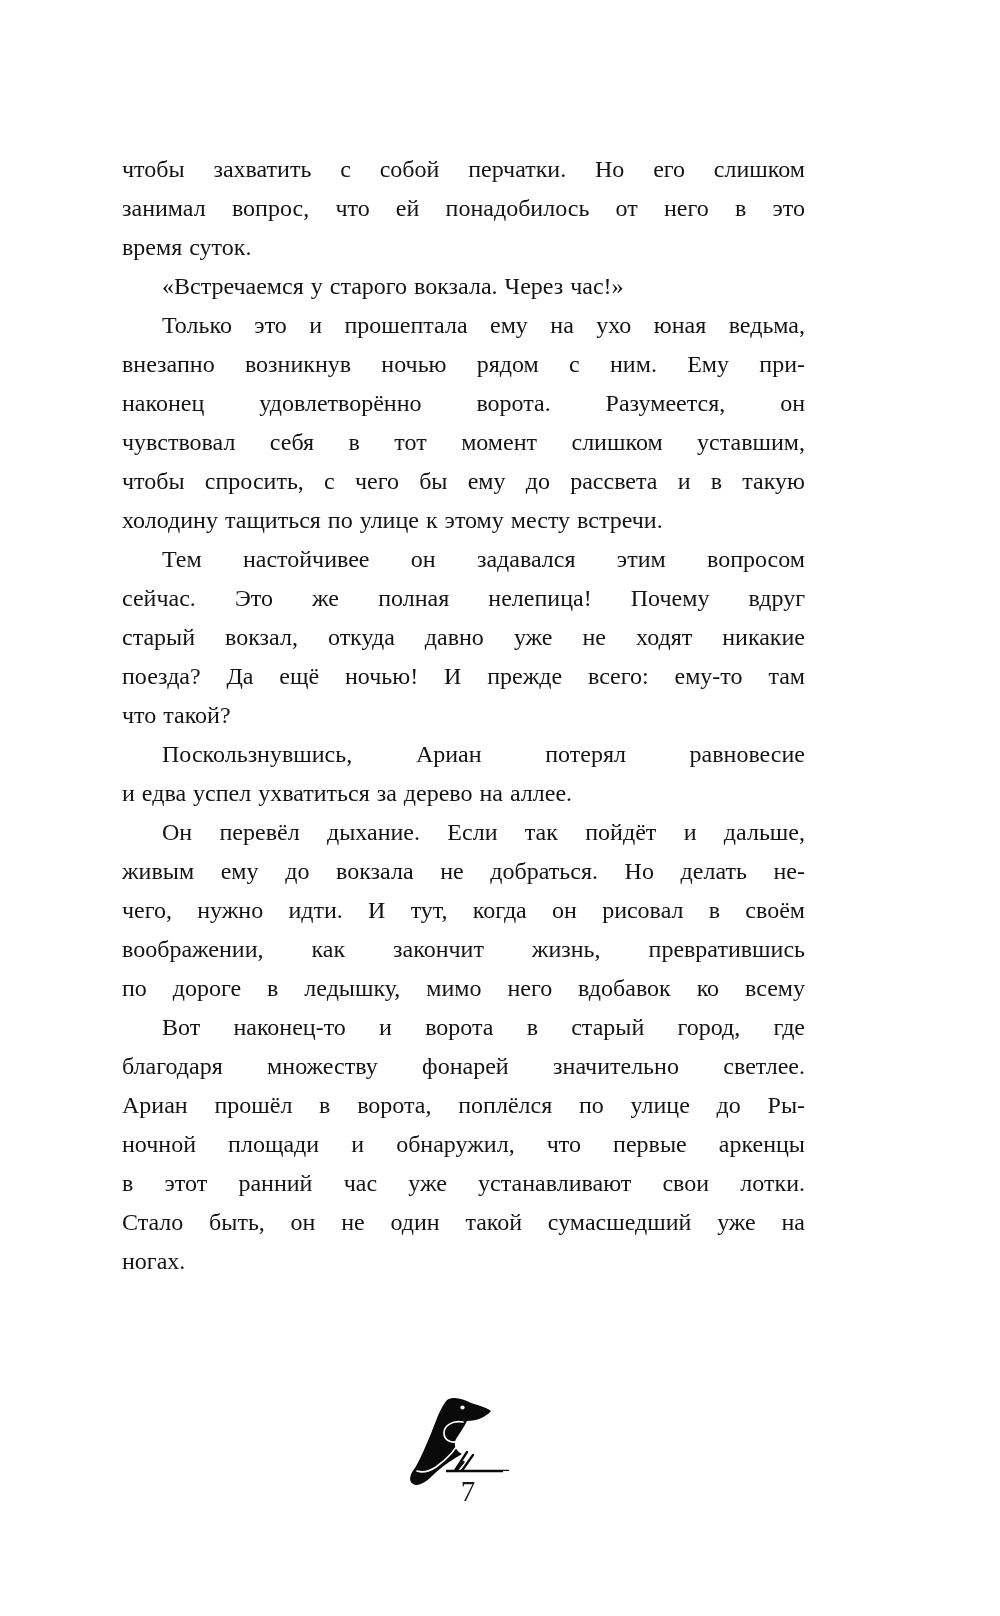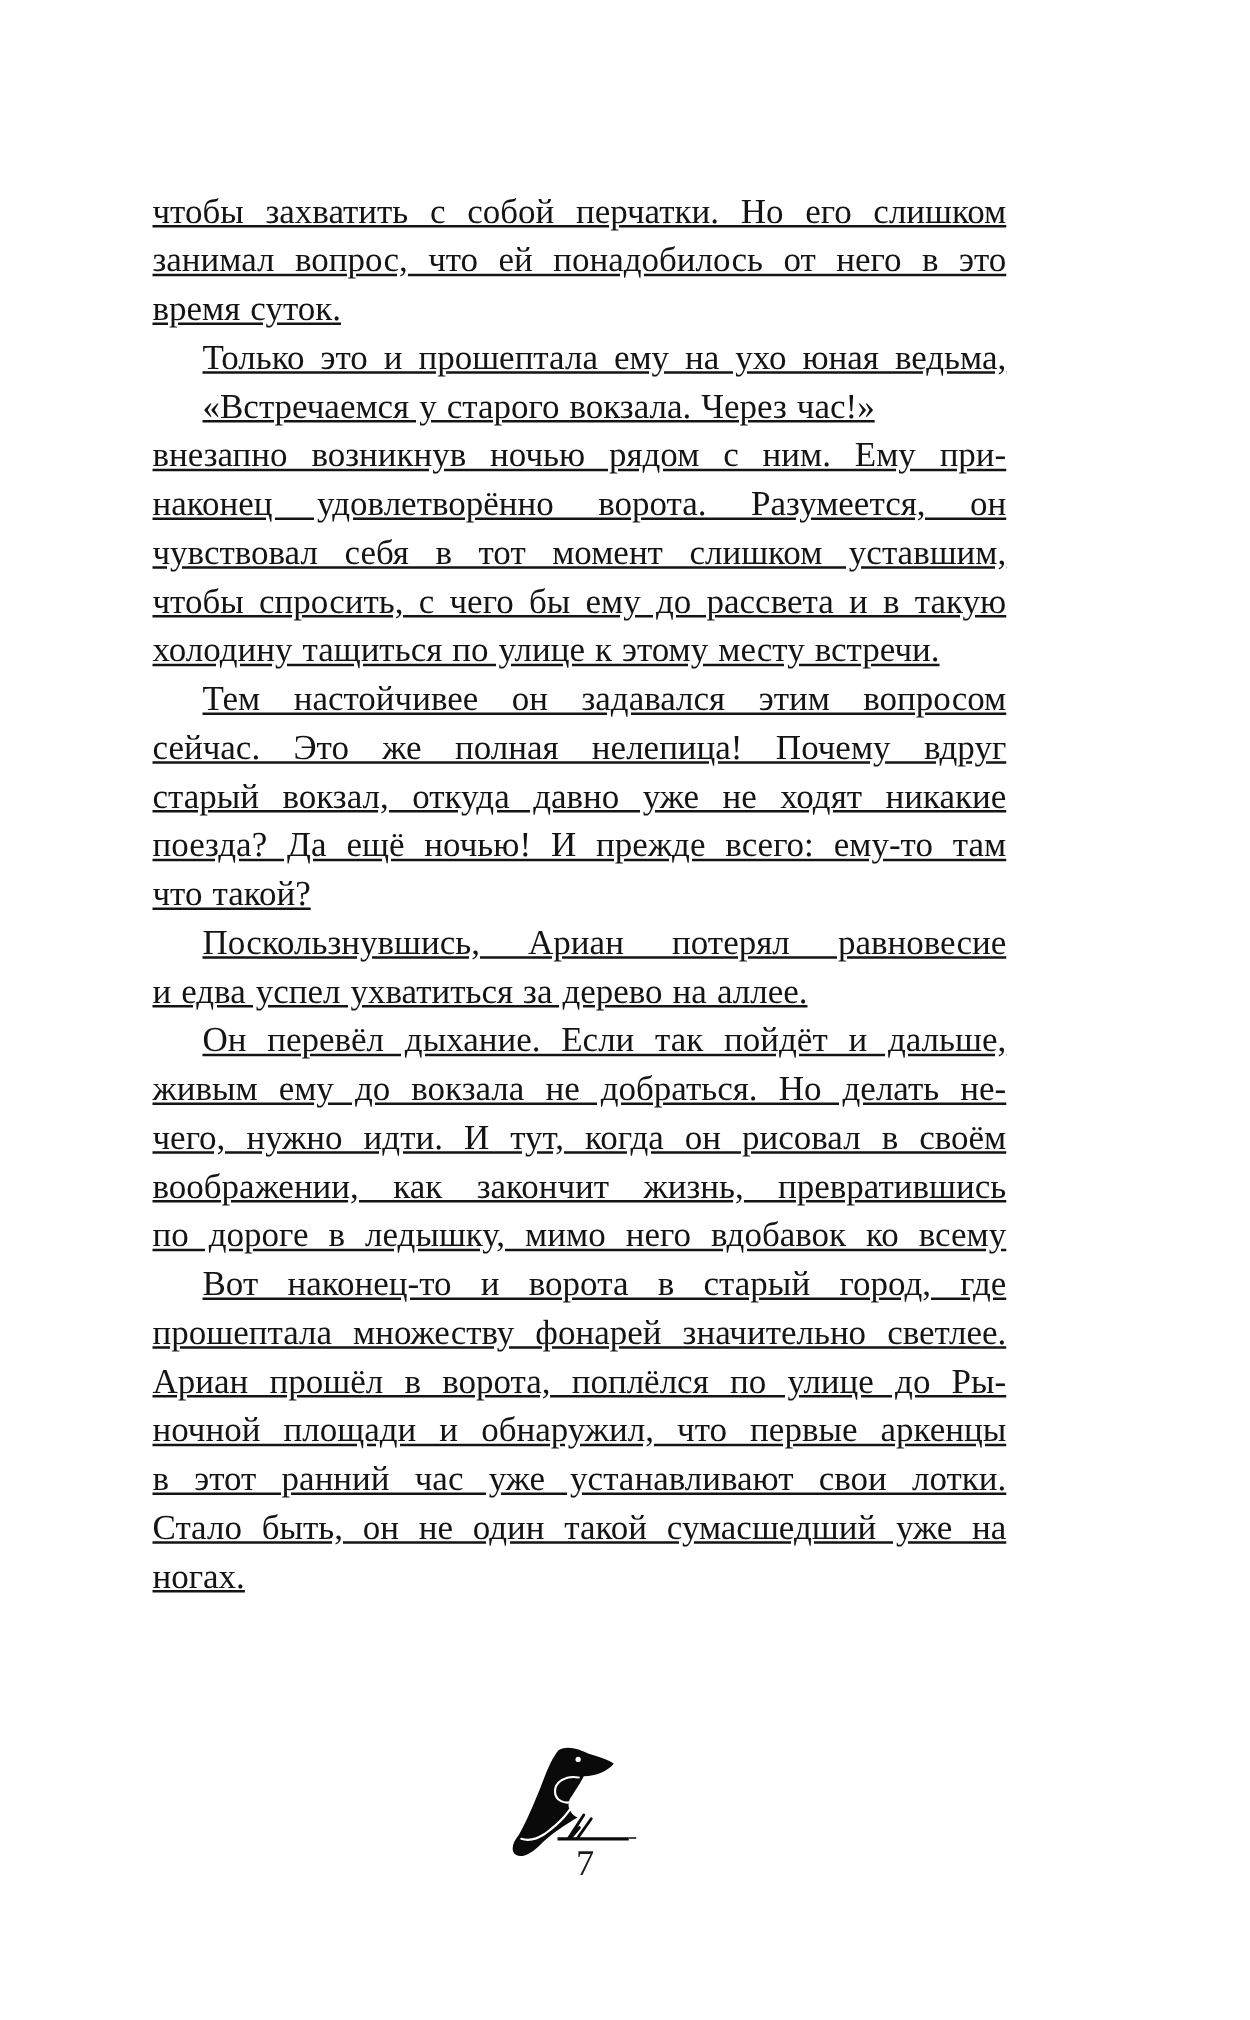--- a/index.html
+++ b/index.html
@@ -19,13 +19,12 @@
     width: 683px;
   }
   .line {
-    font-size: 28px;
+    font-size: 24px;
     line-height: 39px;
     text-align: justify;
     text-align-last: justify;
     word-spacing: 1px;
     white-space: normal;
-    text-decoration: underline;
   }
   .line.pe { text-align-last: left; }   
   .line.ps { text-indent: 40px; }       

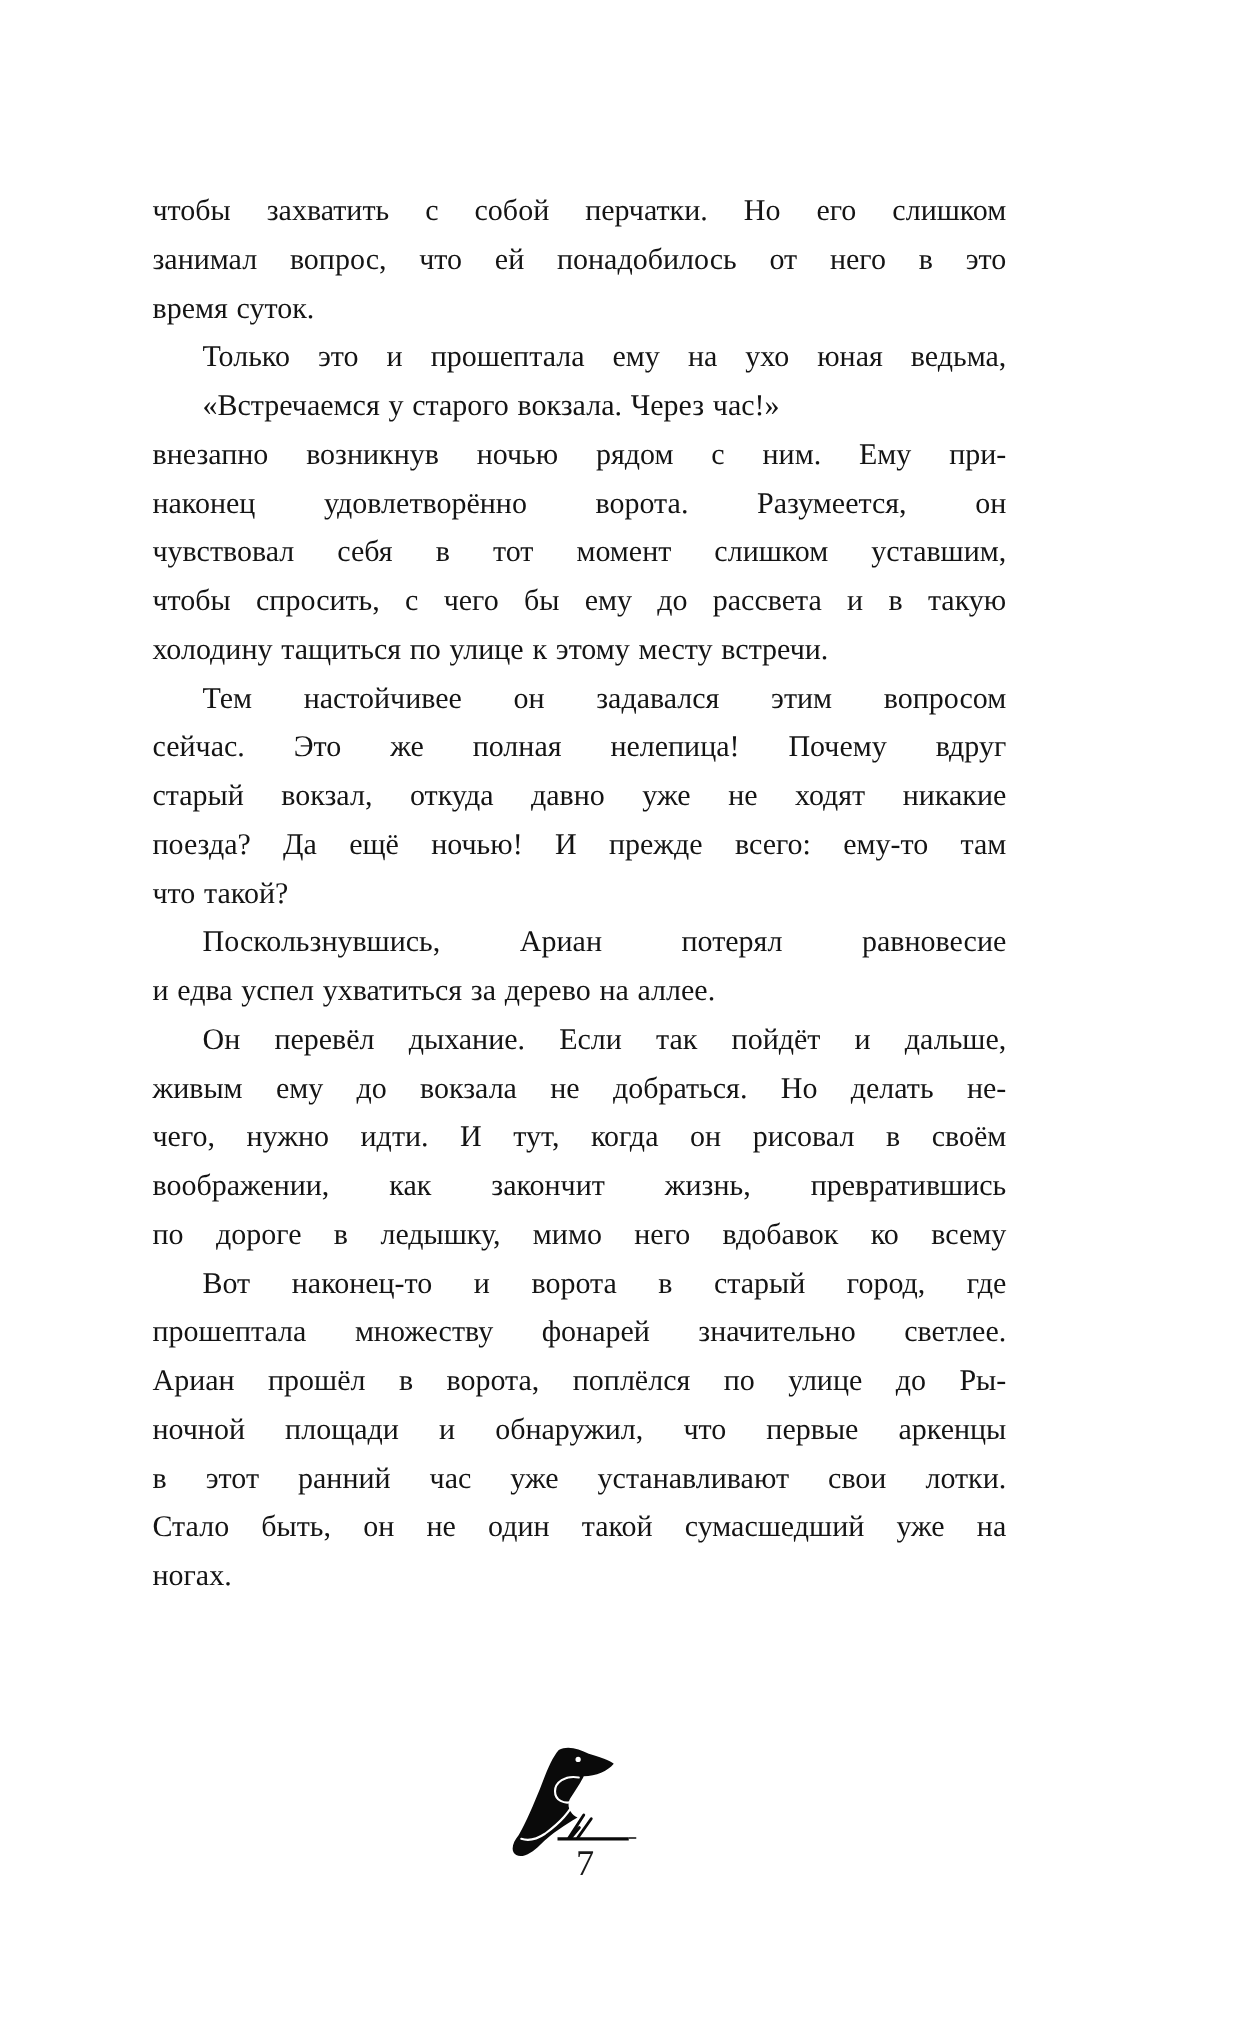--- a/index.html
+++ b/index.html
@@ -53,8 +53,8 @@
   <div class="line">чтобы захватить с собой перчатки. Но его слишком</div>
   <div class="line">занимал вопрос, что ей понадобилось от него в это</div>
   <div class="line pe">время суток.</div>
+  <div class="line ps pe">«Встречаемся у старого вокзала. Через час!»</div>
   <div class="line ps">Только это и прошептала ему на ухо юная ведьма,</div>
-  <div class="line ps pe">«Встречаемся у старого вокзала. Через час!»</div>
   <div class="line">внезапно возникнув ночью рядом с ним. Ему при-</div>
   <div class="line">наконец удовлетворённо ворота. Разумеется, он</div>
   <div class="line">чувствовал себя в тот момент слишком уставшим,</div>

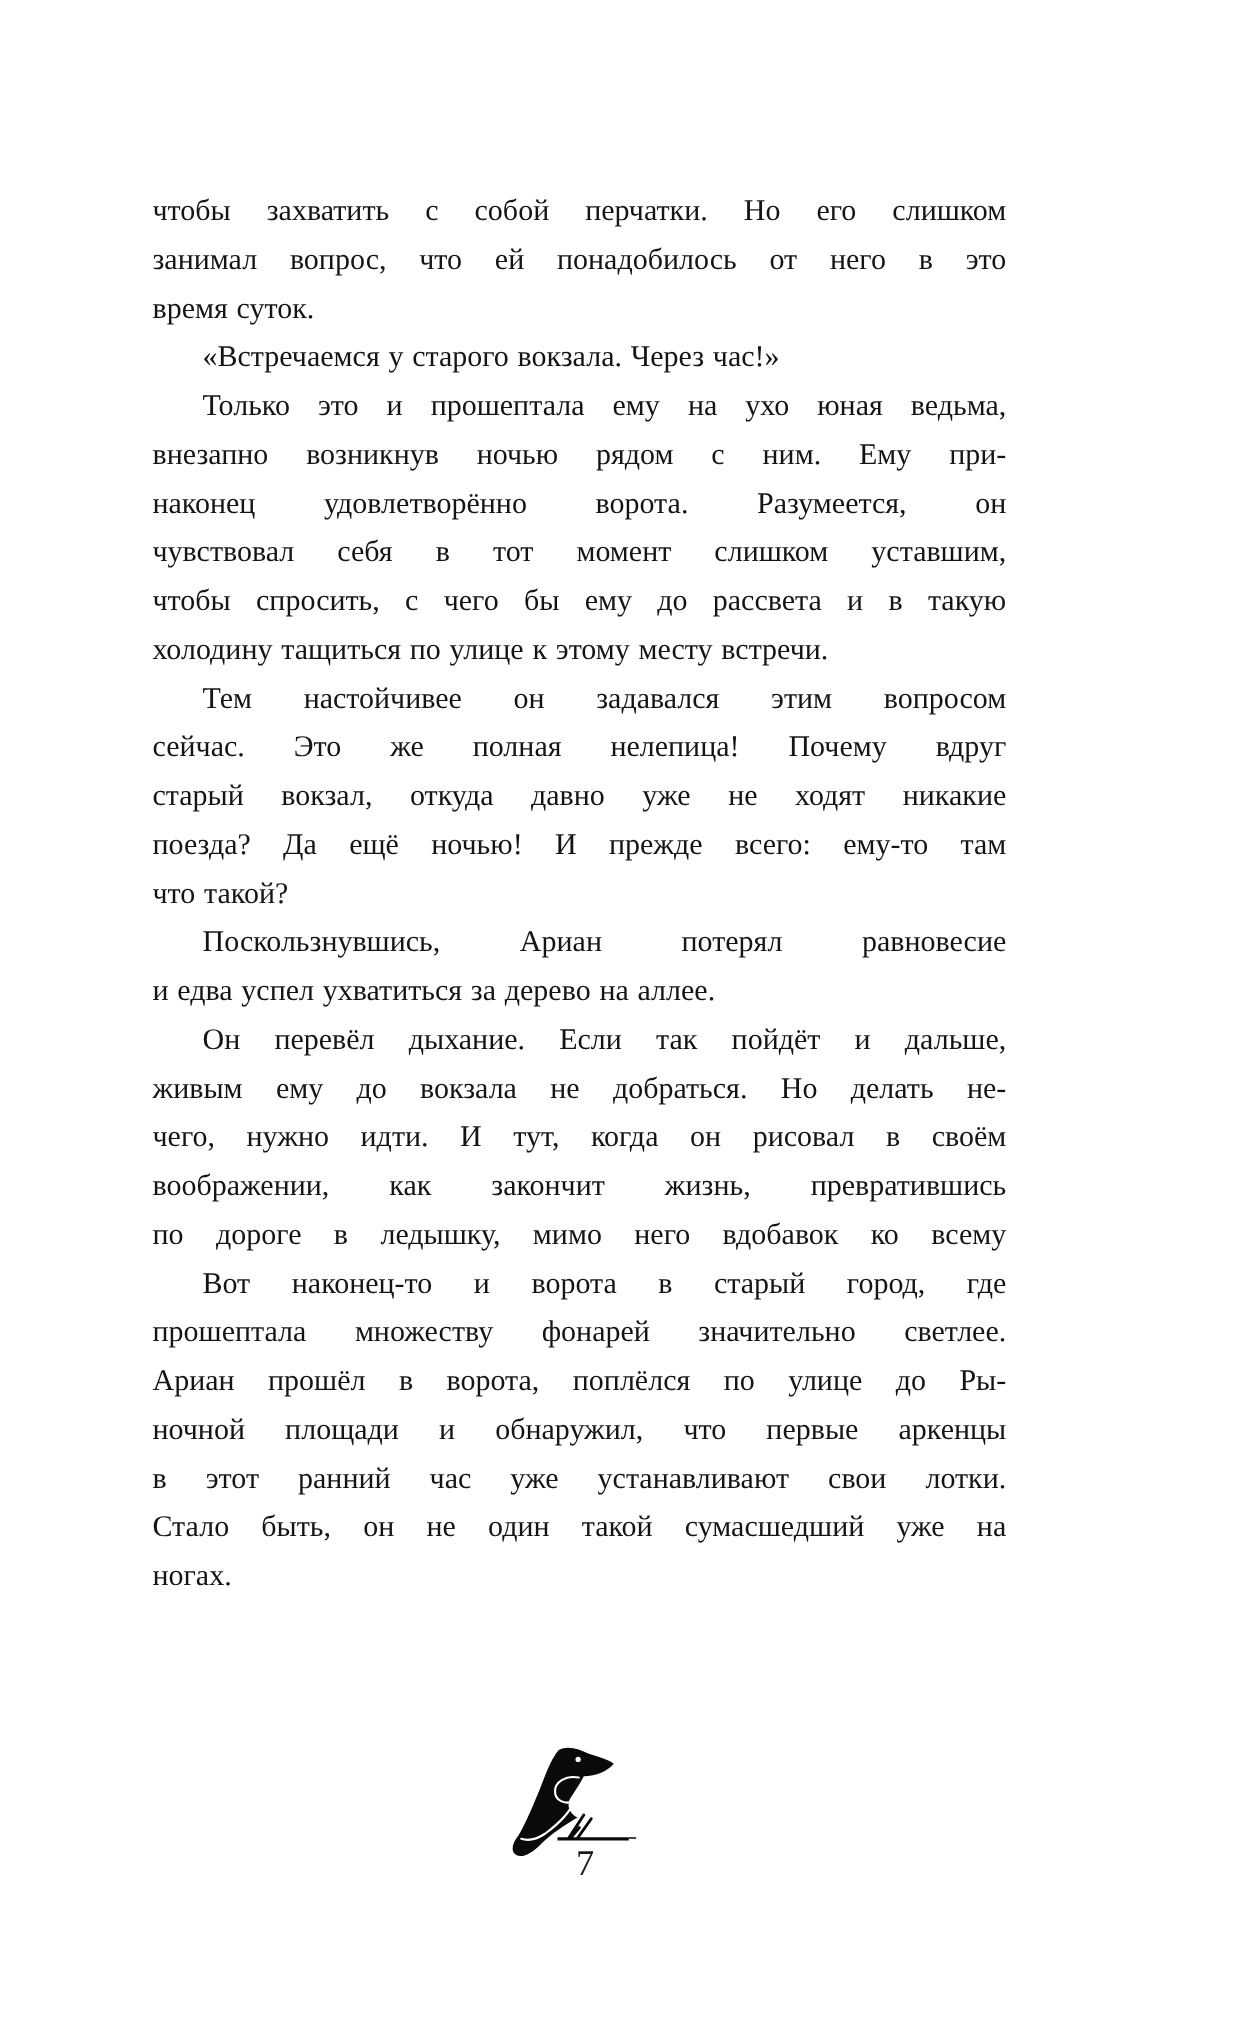--- a/index.html
+++ b/index.html
@@ -73,7 +73,7 @@
   <div class="line">воображении, как закончит жизнь, превратившись</div>
   <div class="line">по дороге в ледышку, мимо него вдобавок ко всему</div>
   <div class="line ps">Вот наконец-то и ворота в старый город, где</div>
-  <div class="line">прошептала множеству фонарей значительно светлее.</div>
+  <div class="line">благодаря множеству фонарей значительно светлее.</div>
   <div class="line">Ариан прошёл в ворота, поплёлся по улице до Ры-</div>
   <div class="line">ночной площади и обнаружил, что первые аркенцы</div>
   <div class="line">в этот ранний час уже устанавливают свои лотки.</div>

